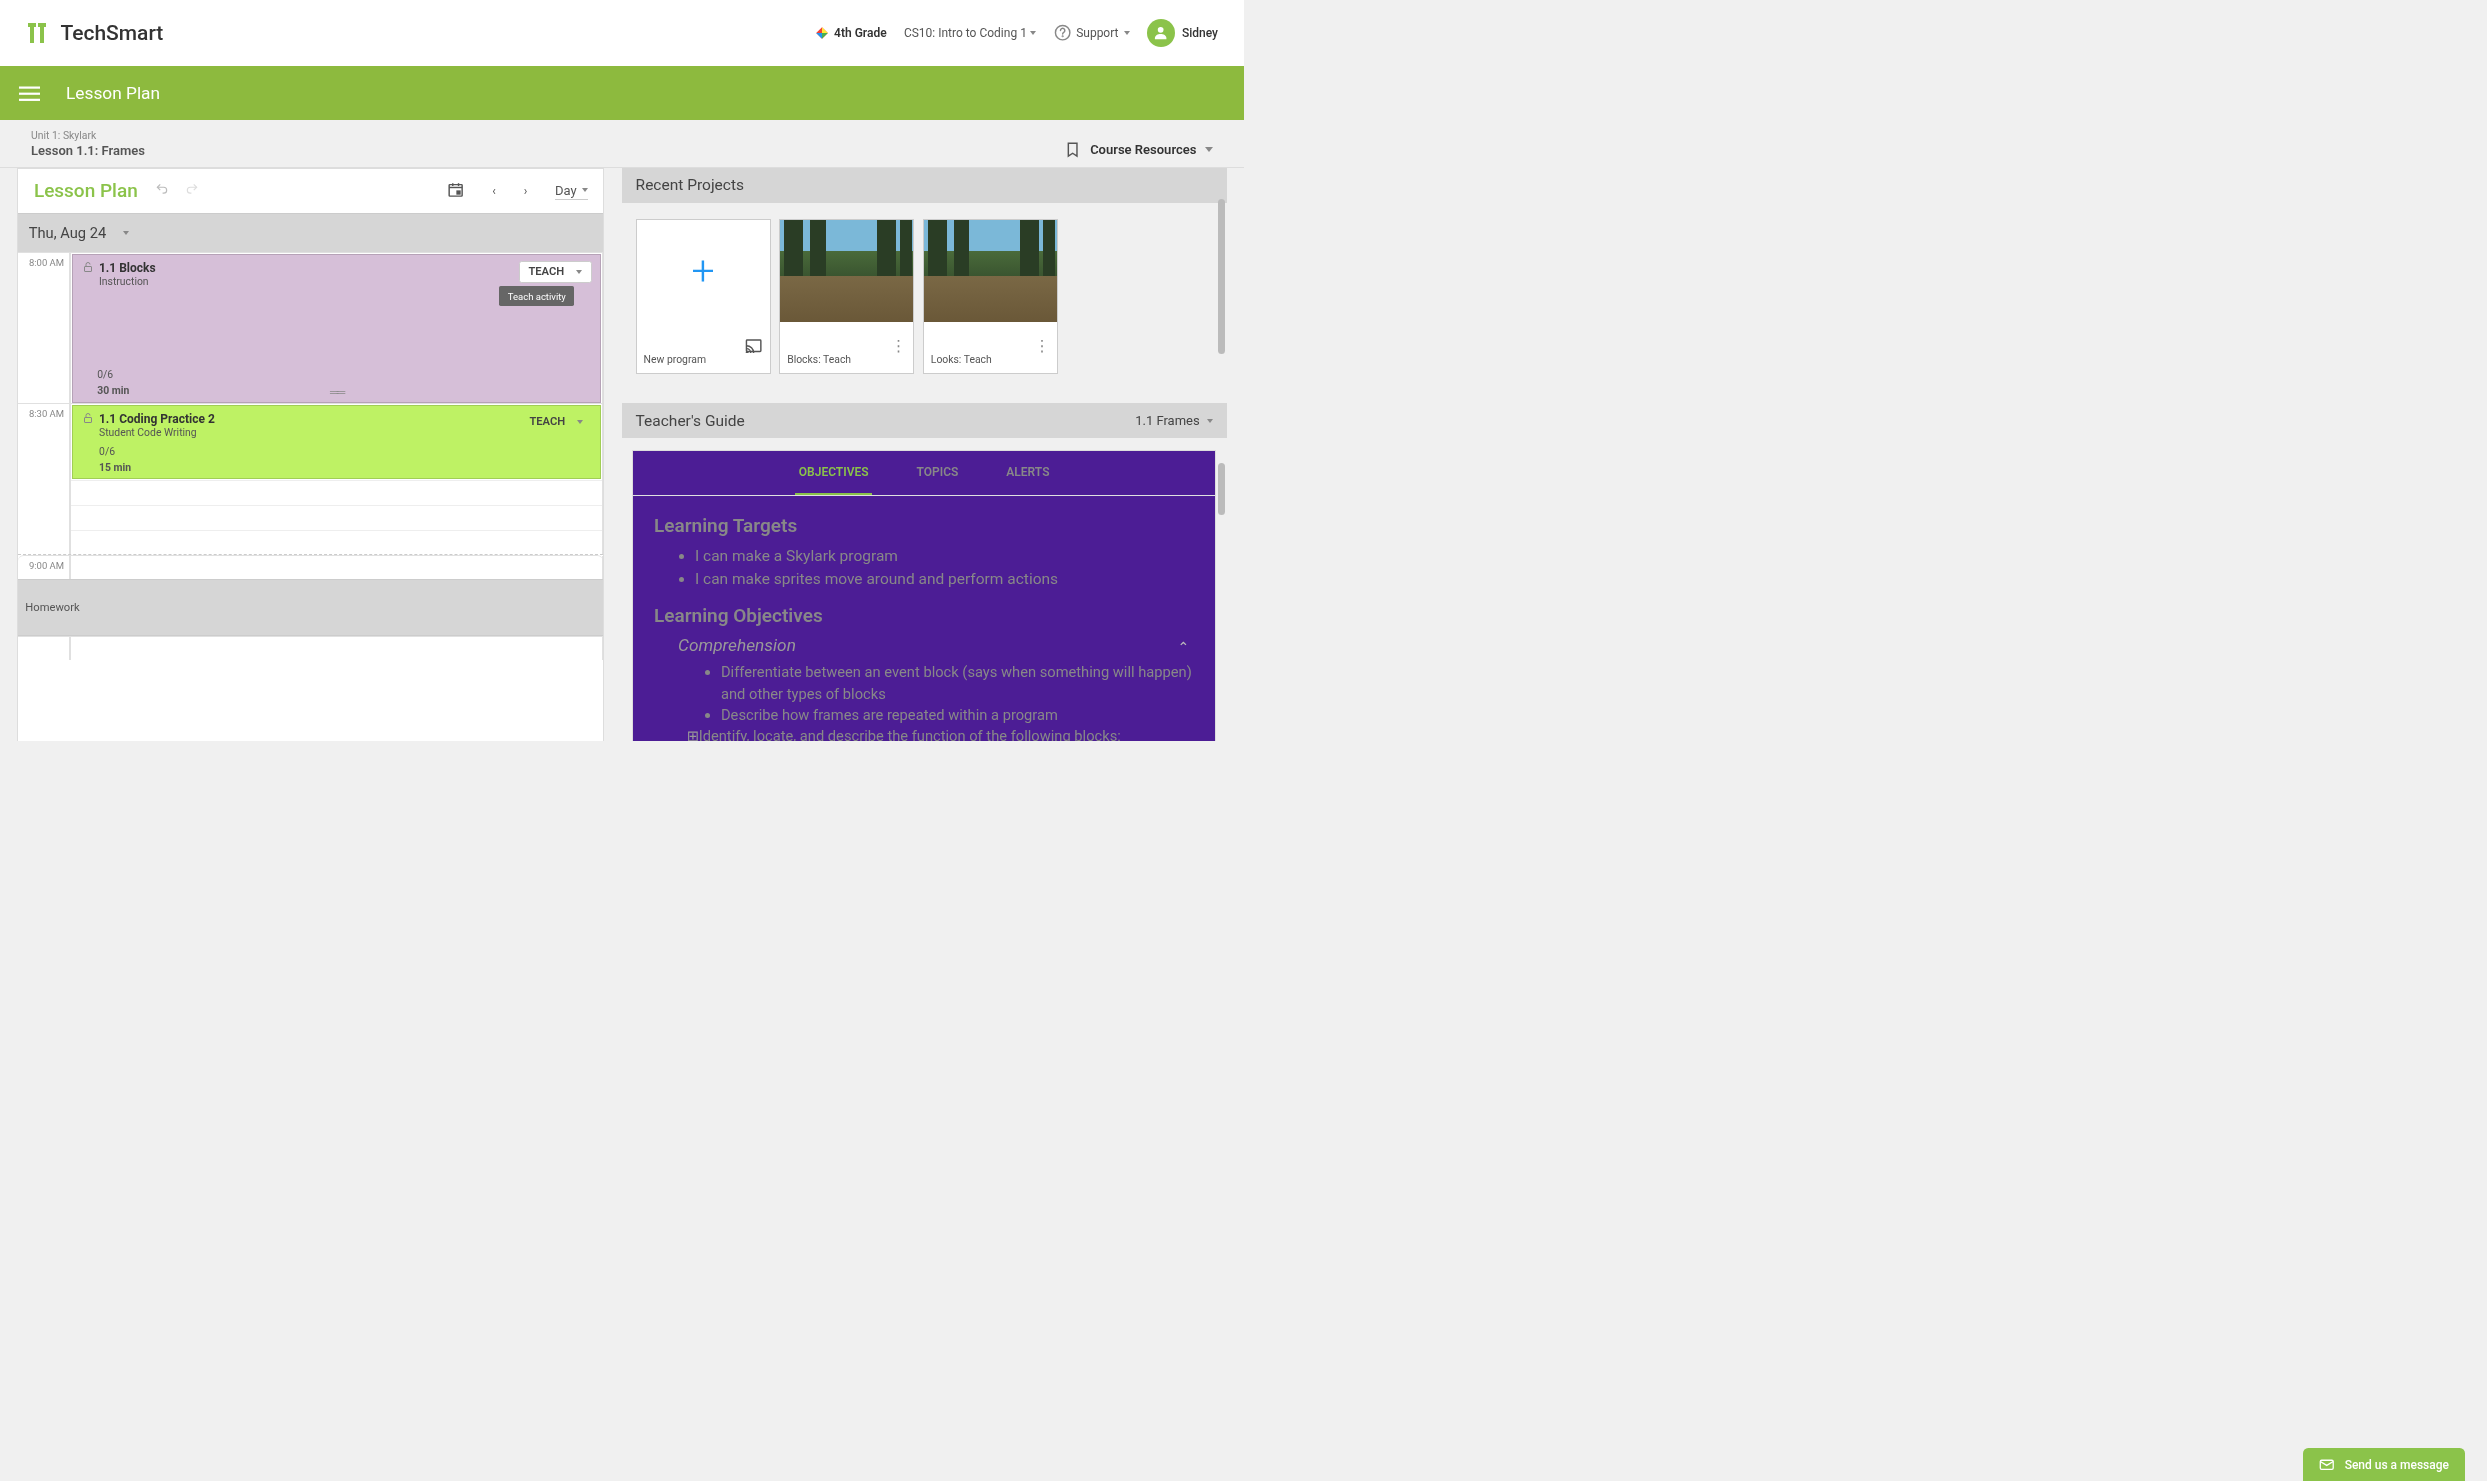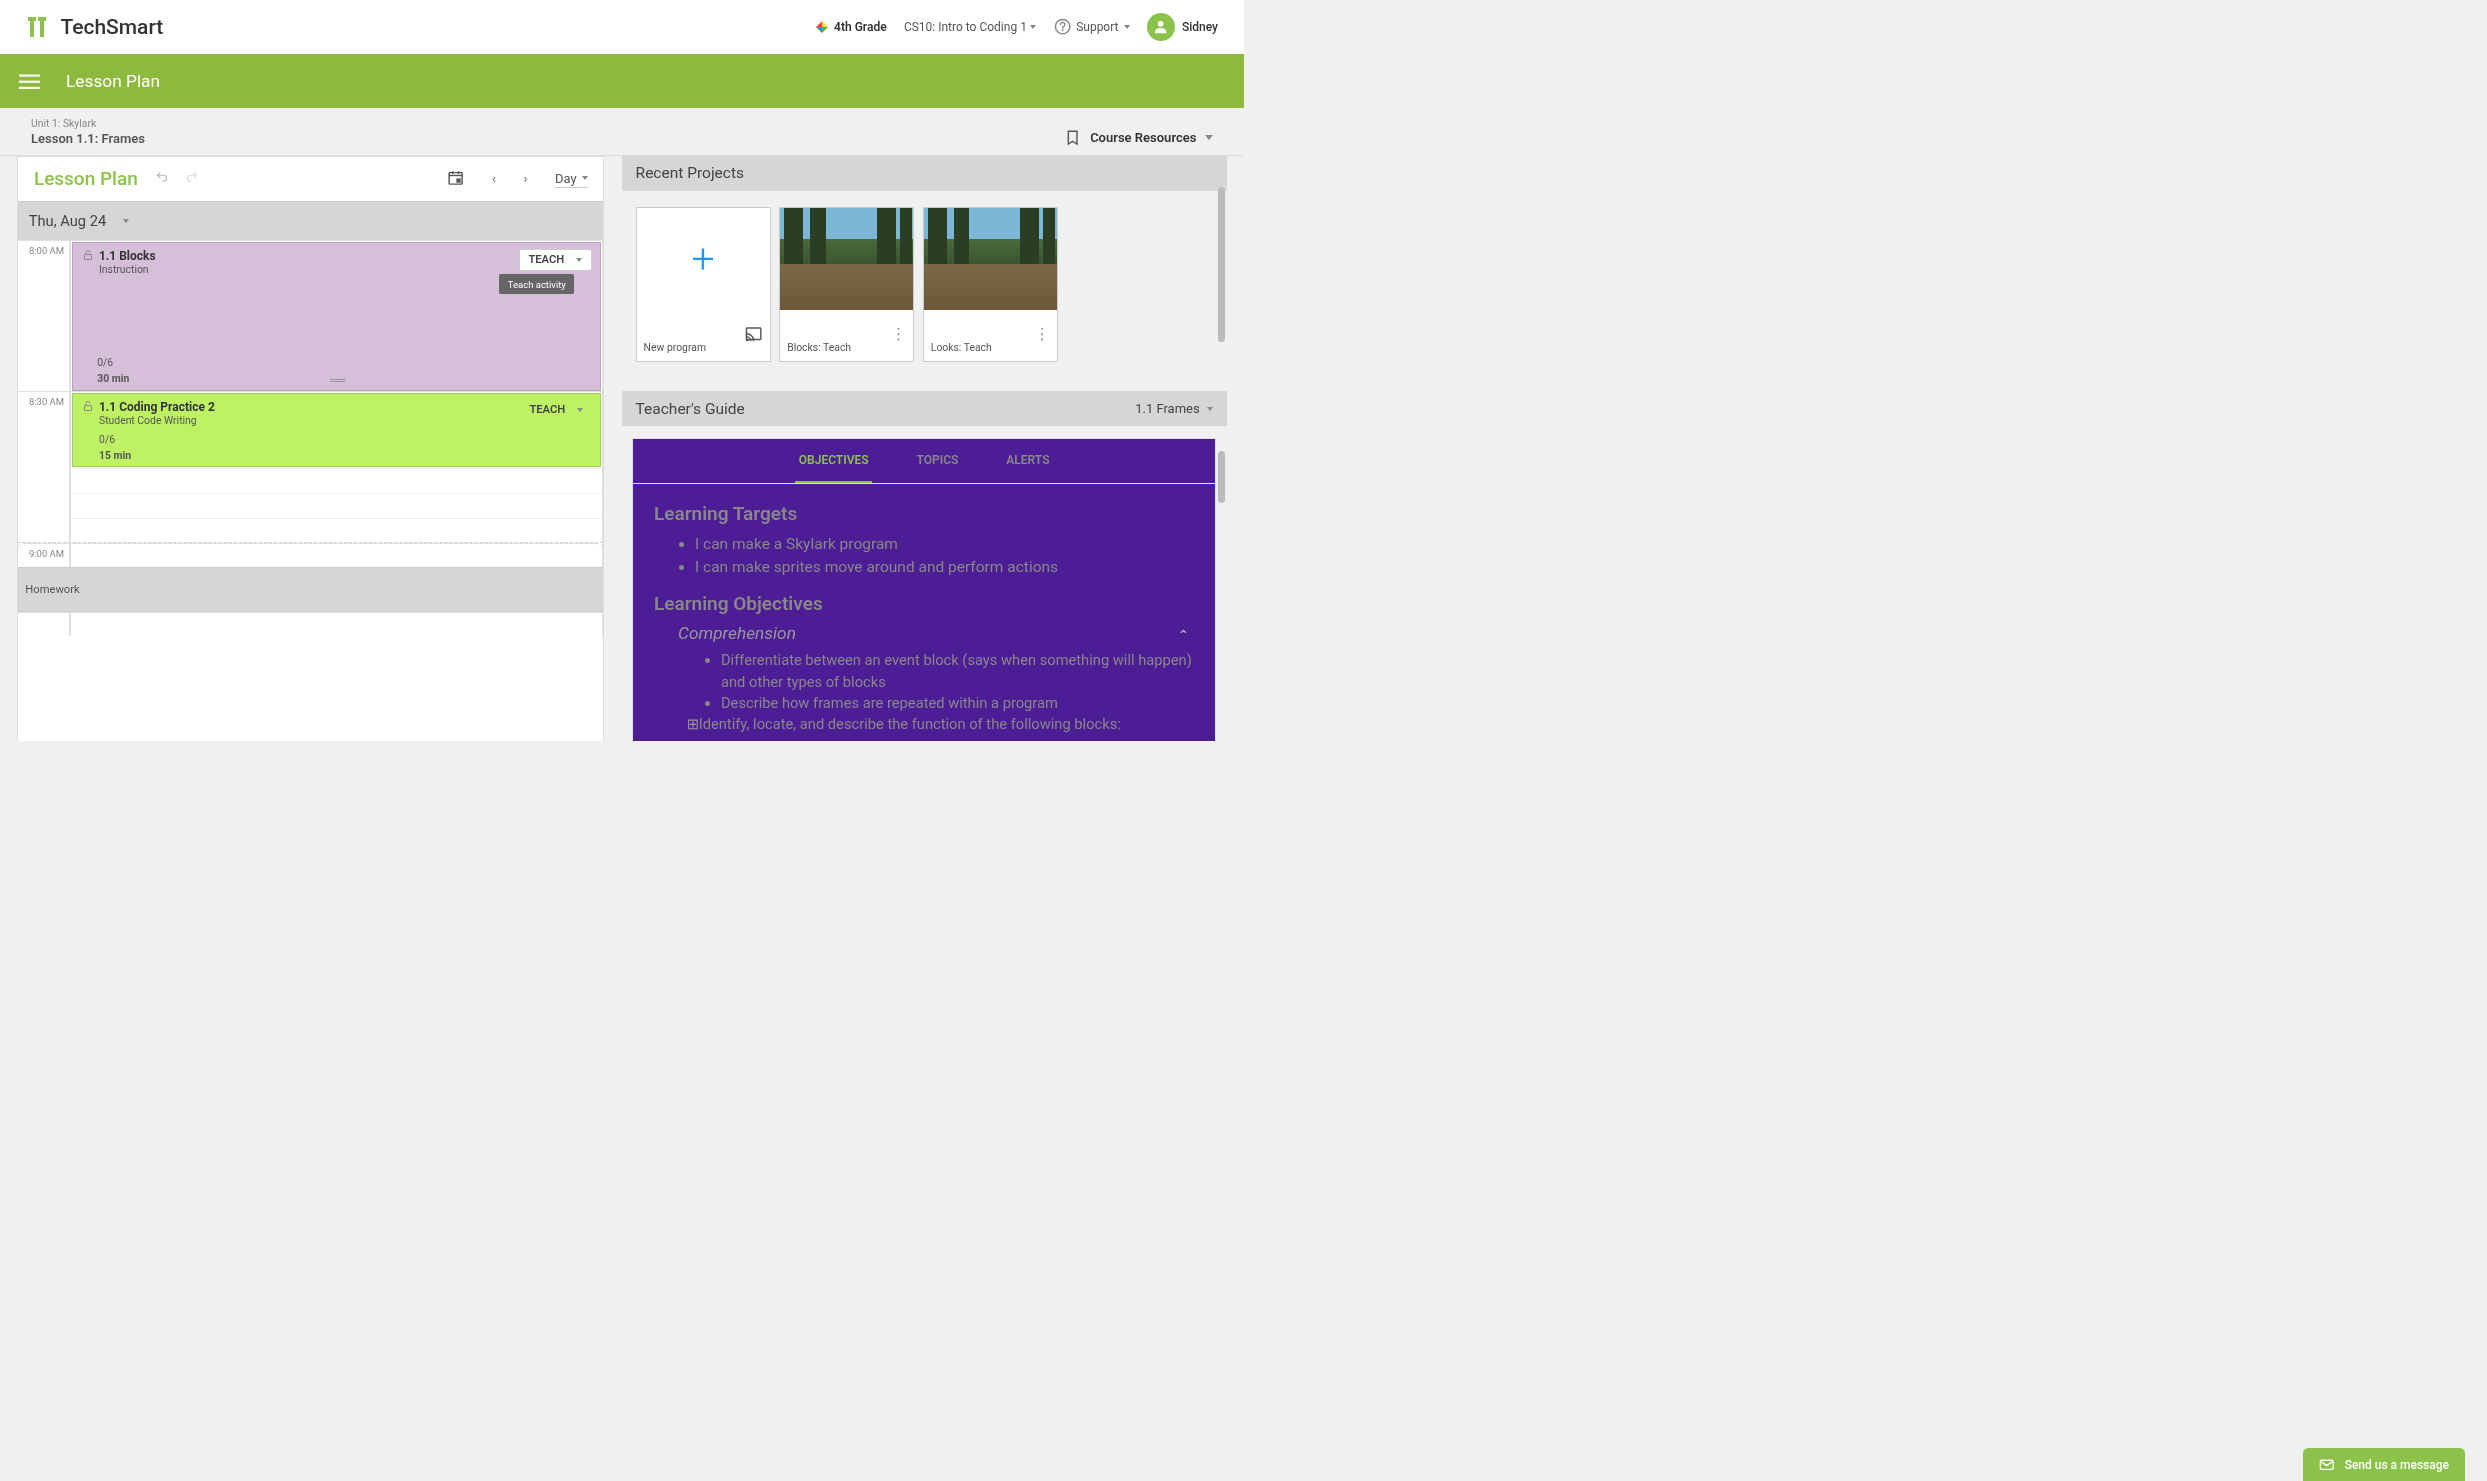--- a/index.html
+++ b/index.html
@@ -6,7 +6,7 @@
 body { background: #f0f0f0; width: 1244px; height: 741px; overflow: hidden; position: relative; }
 
 
-.top-header { background: white; height: 54px; display: flex; align-items: center; padding: 0 26px; justify-content: space-between; }
+.top-header { background: white; height: 66px; display: flex; align-items: center; padding: 0 26px; justify-content: space-between; }
 .logo-area { display: flex; align-items: center; gap: 10.4px; }
 .logo-icon { width: 24px; height: 24px; }
 .logo-text { font-size: 21px; font-weight: 500; color: #333; }

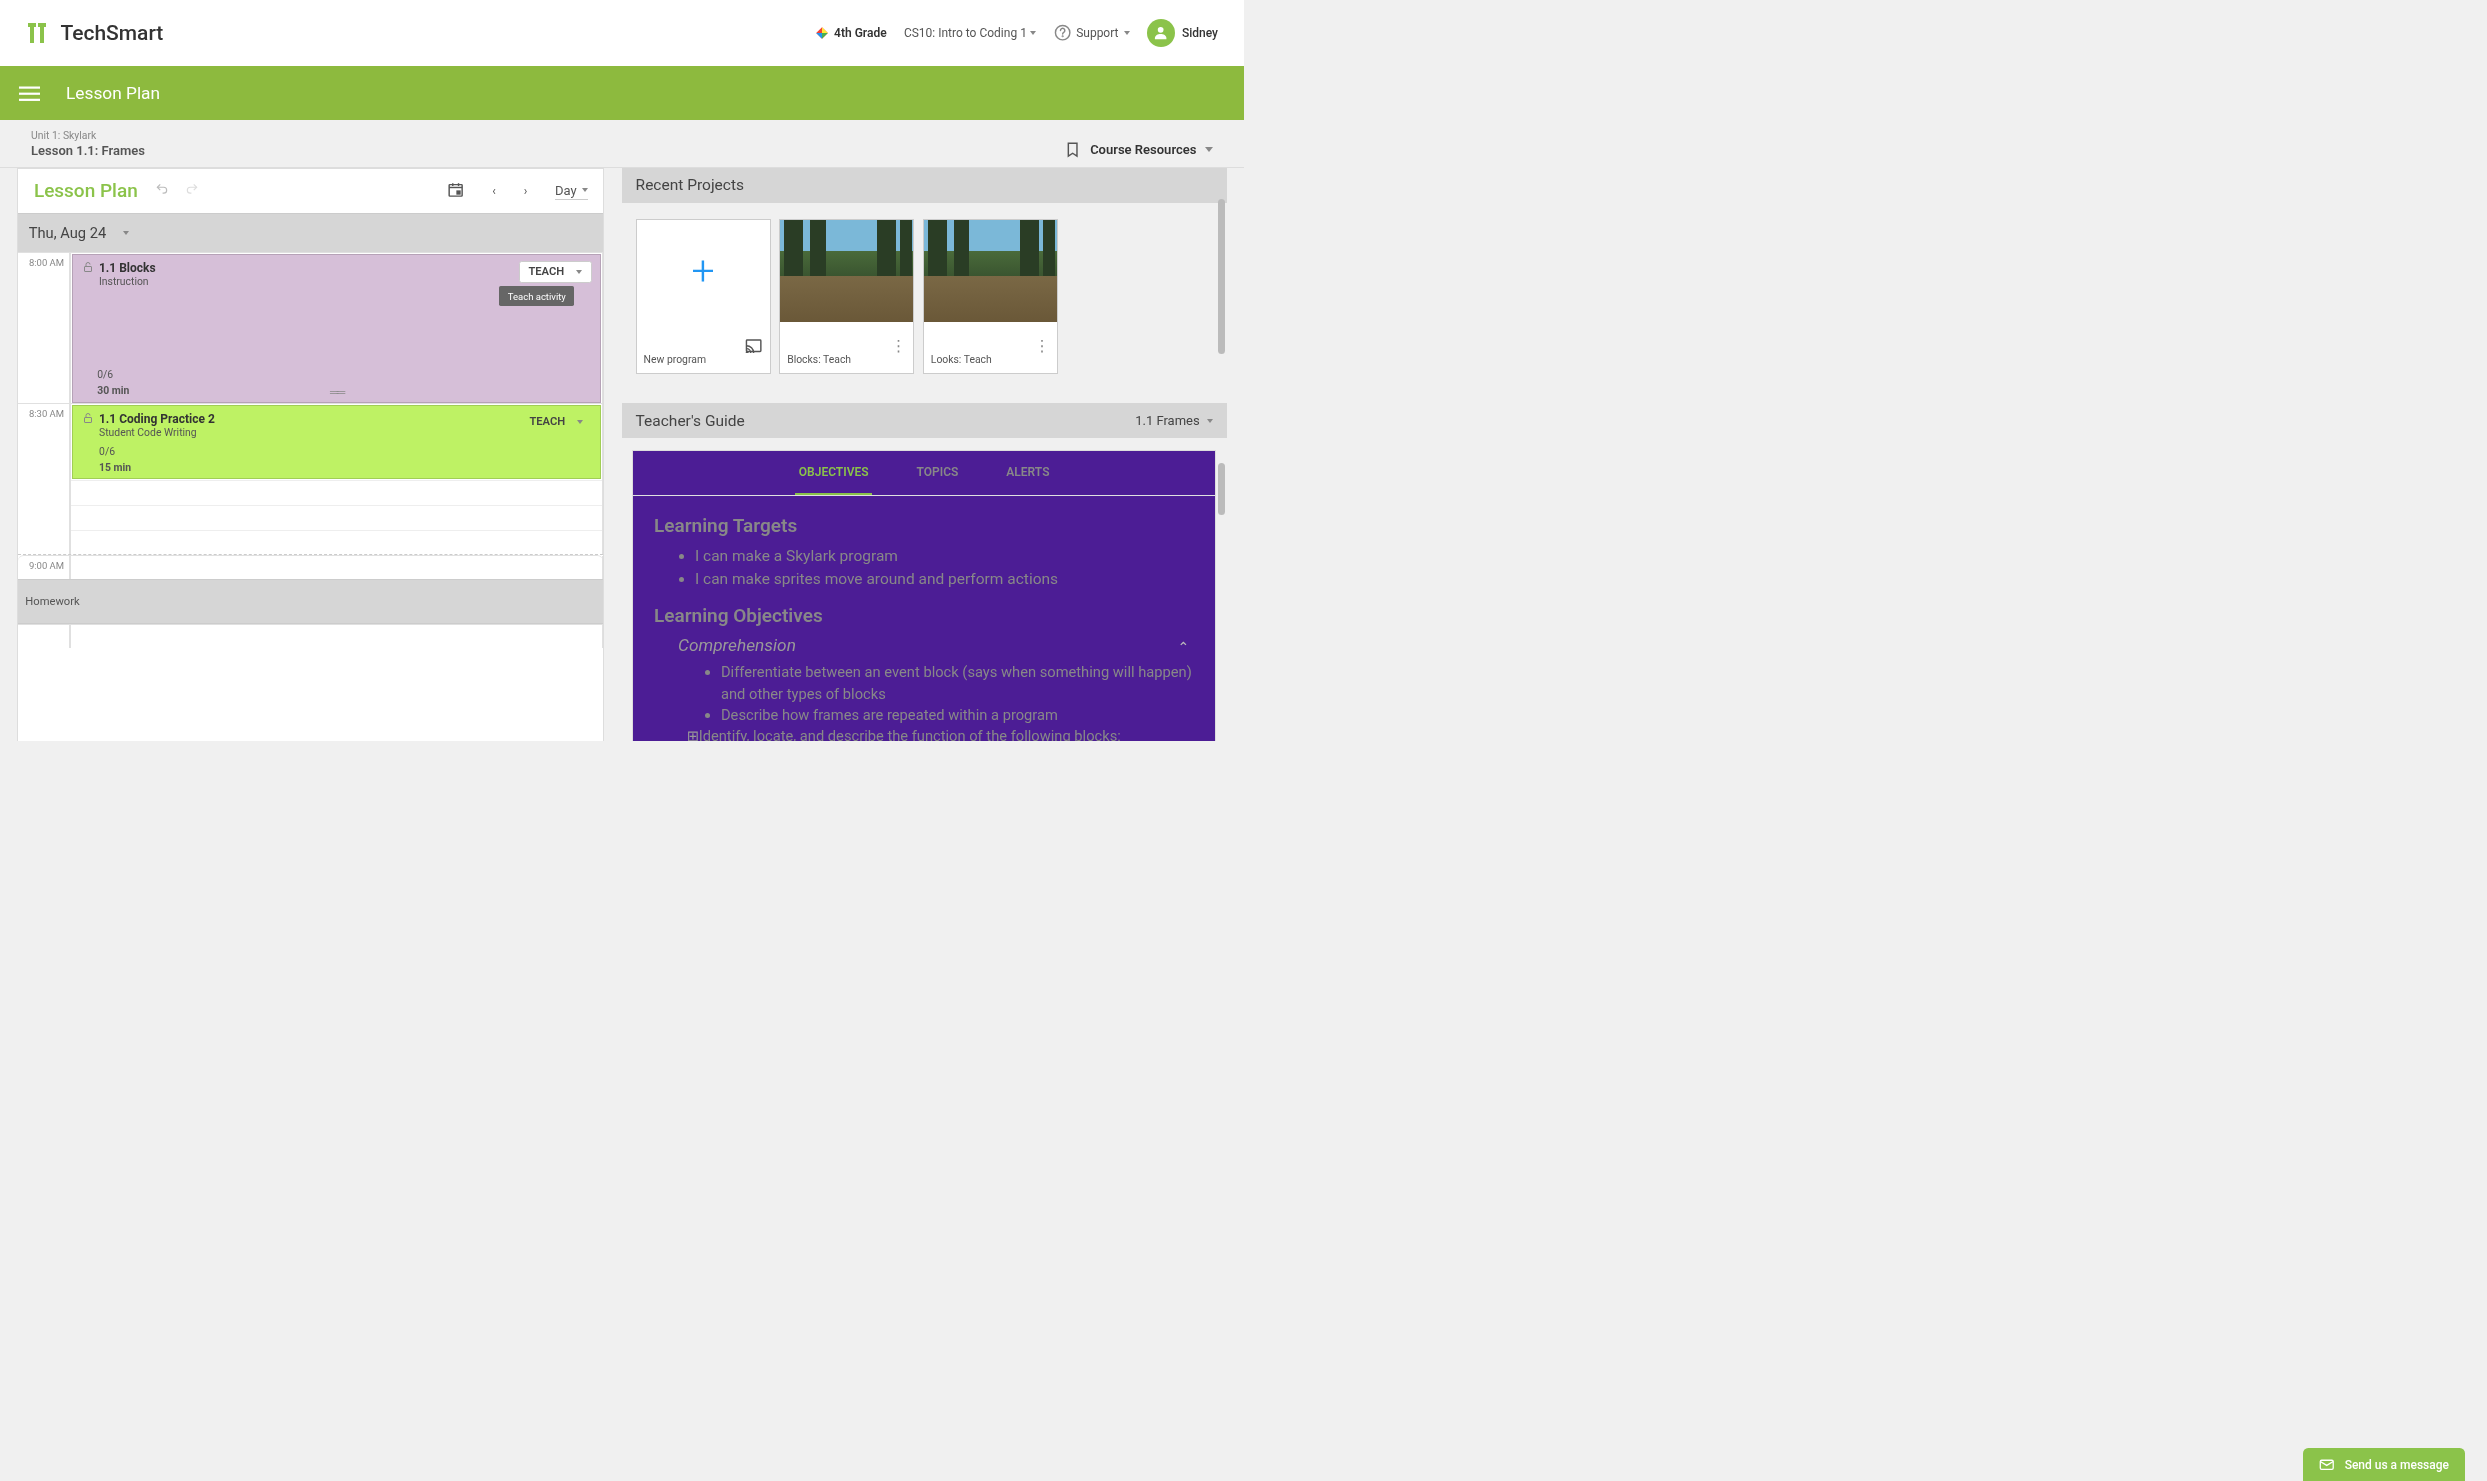--- a/index.html
+++ b/index.html
@@ -69,7 +69,7 @@
 .lock-icon { color: #888; font-size: 12px; }
 
 .dashed-line { border-top: 1.7px dashed #ccc; }
-.homework-row { background: #d6d6d6; padding: 15px 7px; font-size: 11.2px; color: #555; border-top: 0.9px solid #ccc; border-bottom: 0.9px solid #ccc; }
+.homework-row { background: #d6d6d6; padding: 21px 7px; font-size: 11.2px; color: #555; border-top: 0.9px solid #ccc; border-bottom: 0.9px solid #ccc; }
 
 
 .panel-header { background: #d6d6d6; padding: 8.6px 14px; font-size: 15.5px; color: #444; display: flex; justify-content: space-between; align-items: center; }

